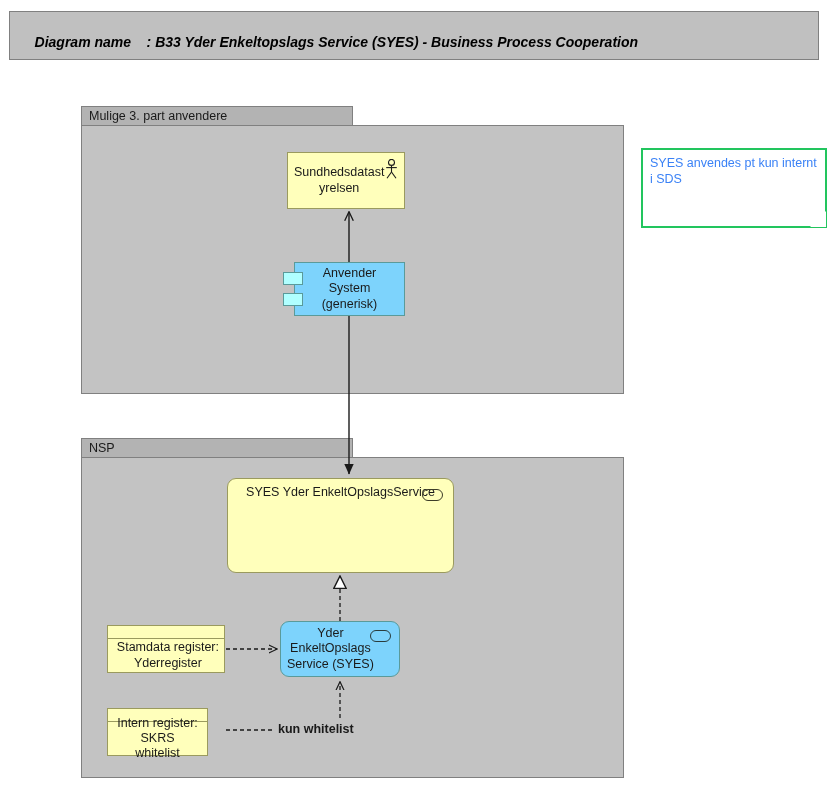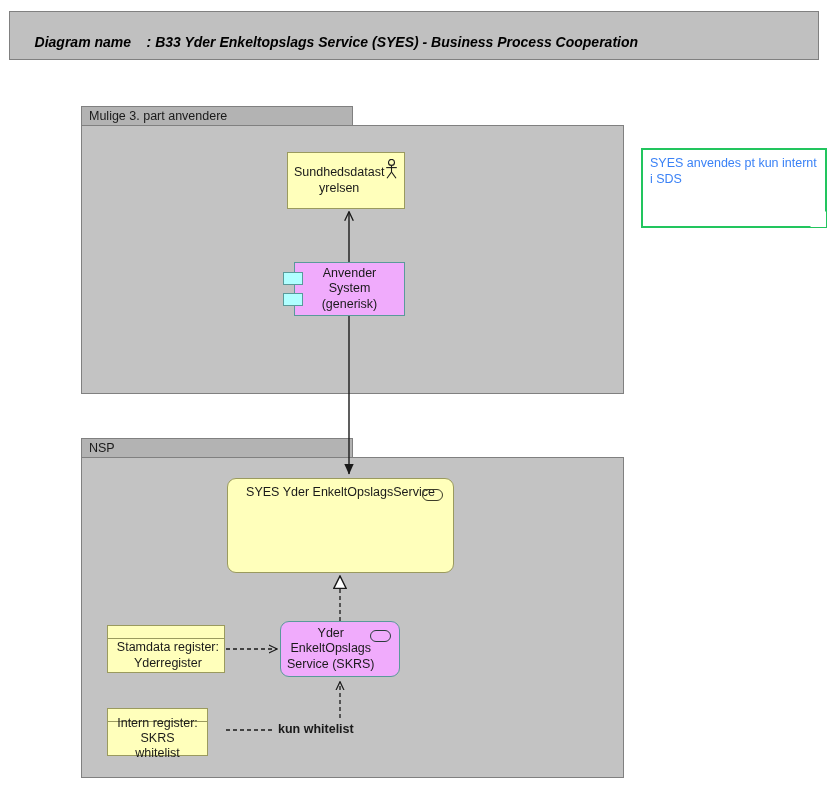--- a/index.html
+++ b/index.html
@@ -92,7 +92,7 @@
   .node .node-label { padding: 0 6px; white-space: pre-line; }
 
   .fill-yellow { background: #ffffbb; border-color: #9a9a5e; }
-  .fill-cyan   { background: #f0abfc; border-color: #5a9a9a; }
+  .fill-cyan   { background: #7dd3fc; border-color: #5a9a9a; }
 
   
   #node-sundhedsdata {

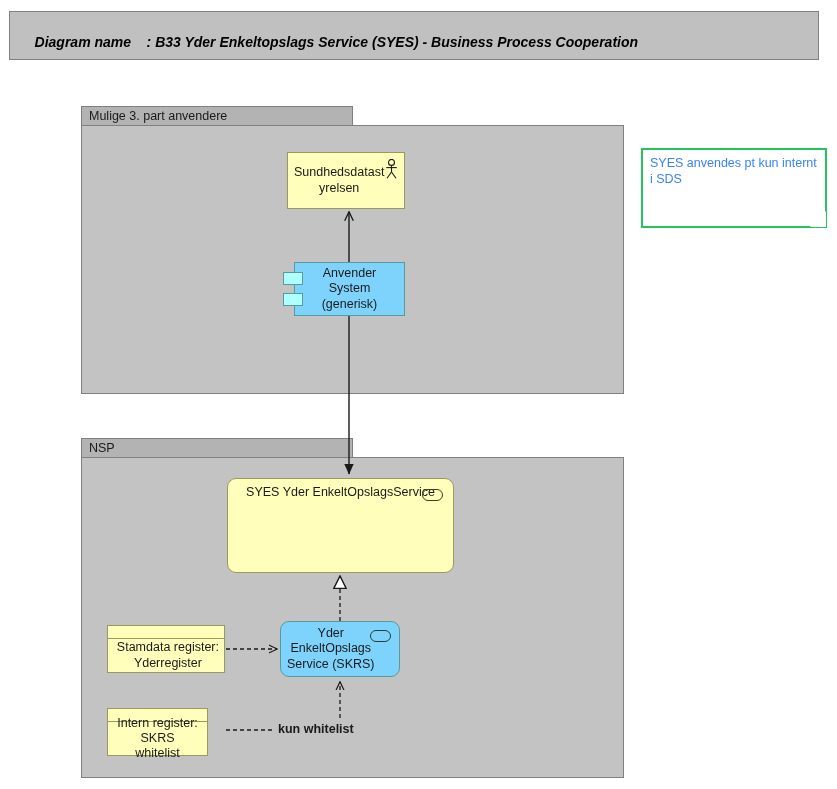--- a/index.html
+++ b/index.html
@@ -266,7 +266,7 @@
 <div class="node fill-cyan" id="node-yder">
   <span class="node-label">Yder
 EnkeltOpslags
-Service (SKRS)</span>
+Service (SYES)</span>
   <span class="svc-glyph" style="right:8px; top:8px;"></span>
 </div>
 

